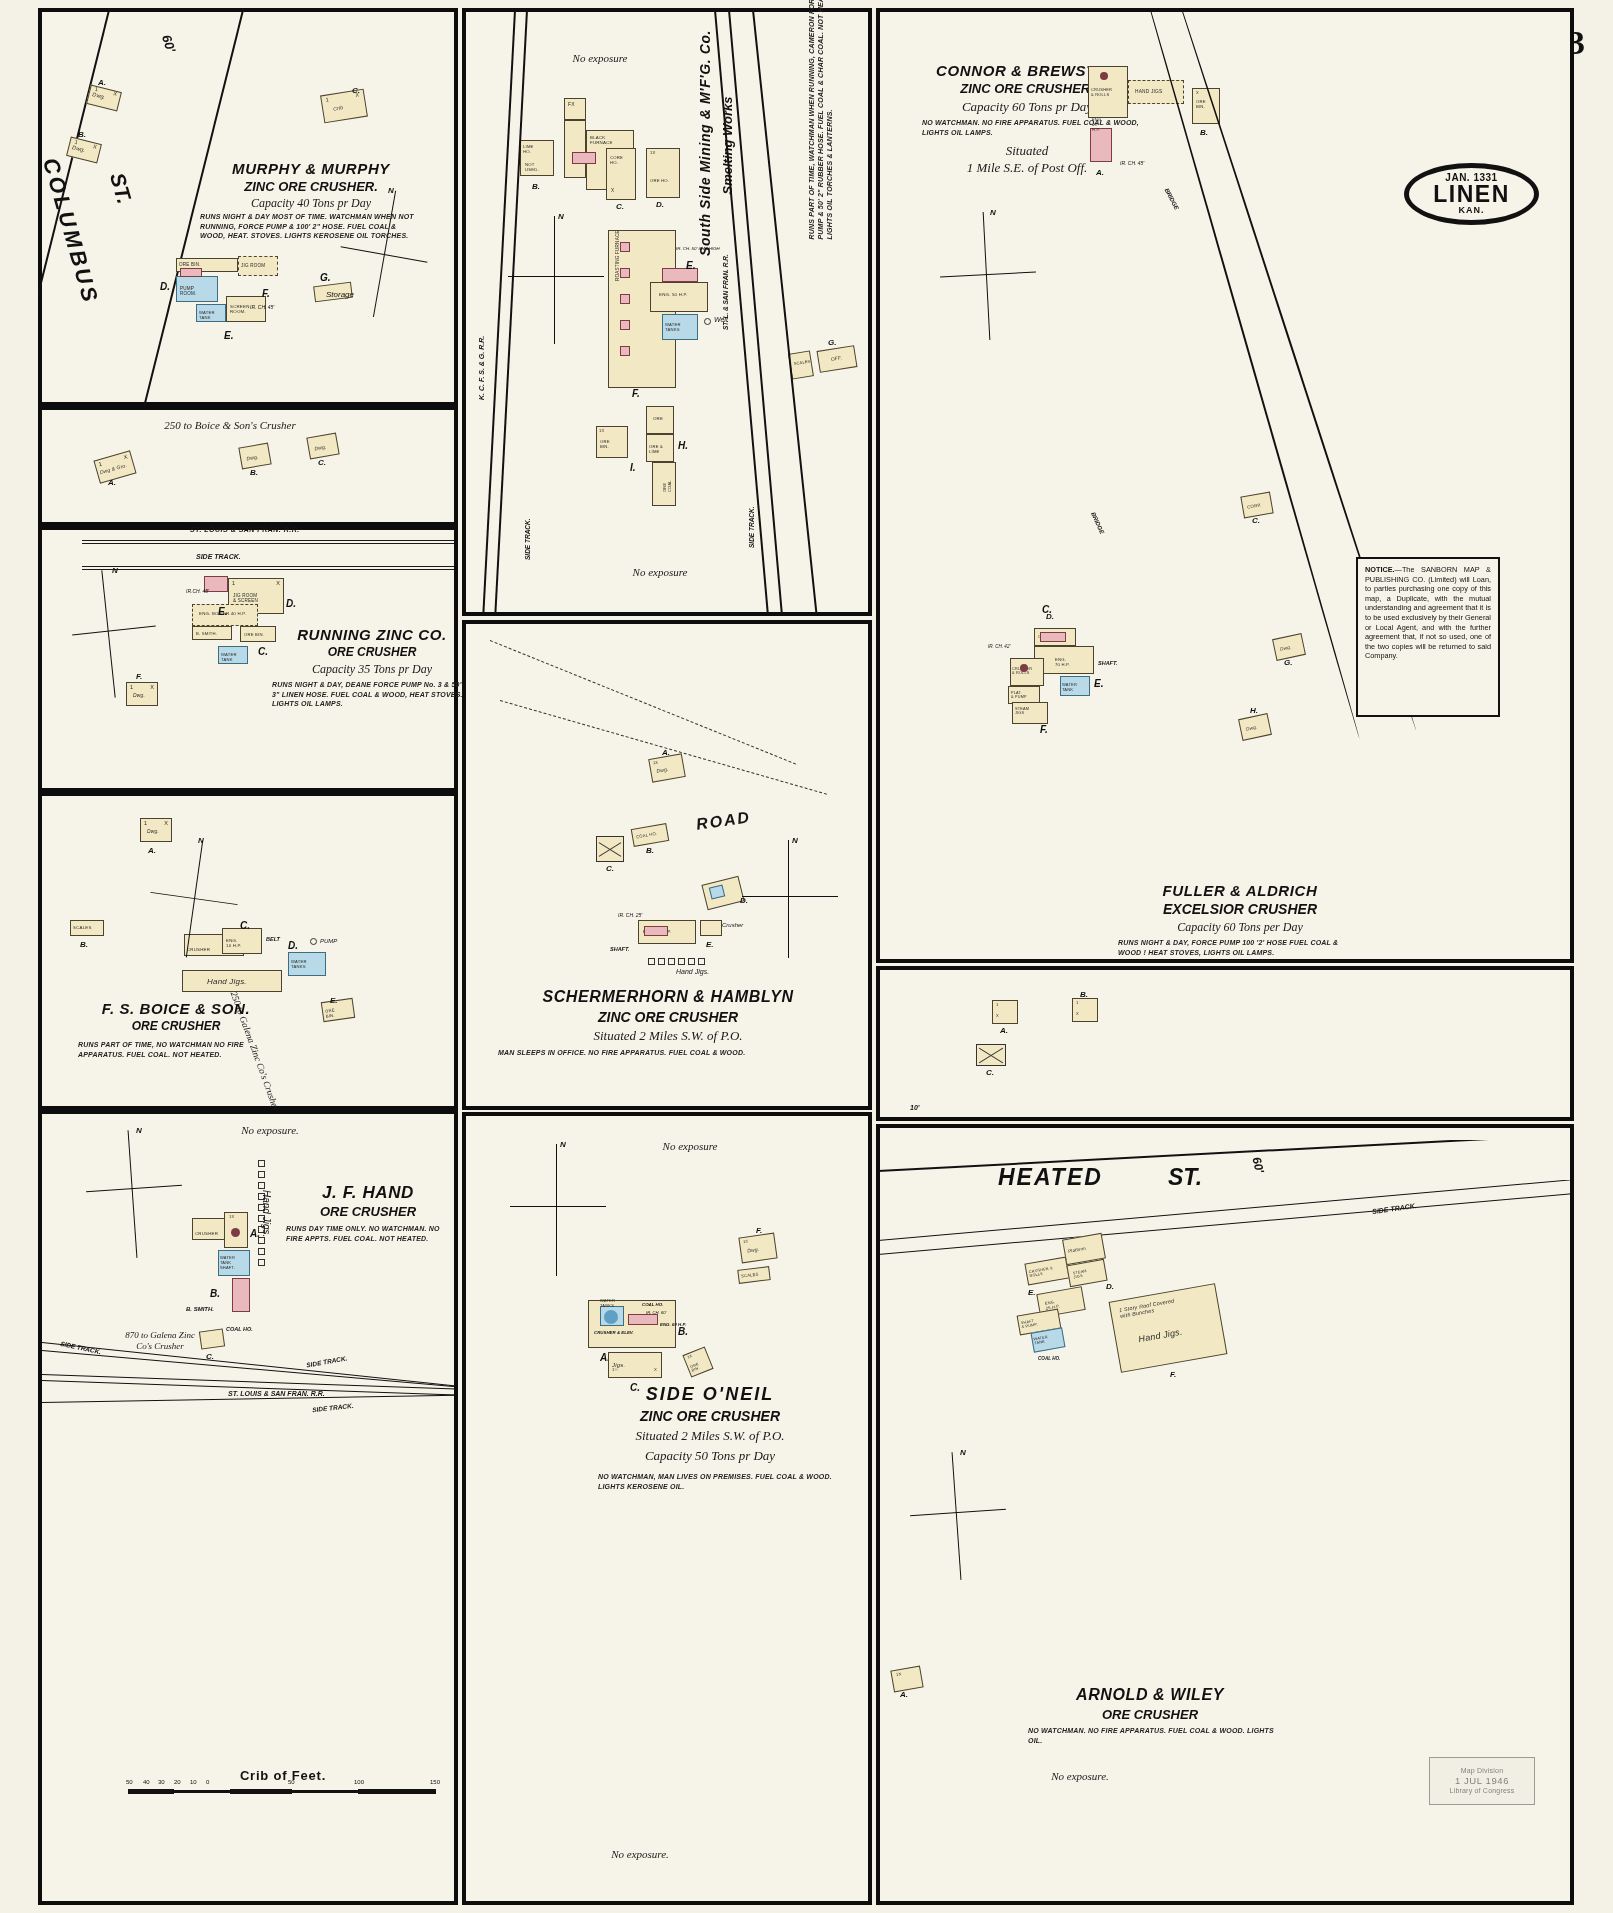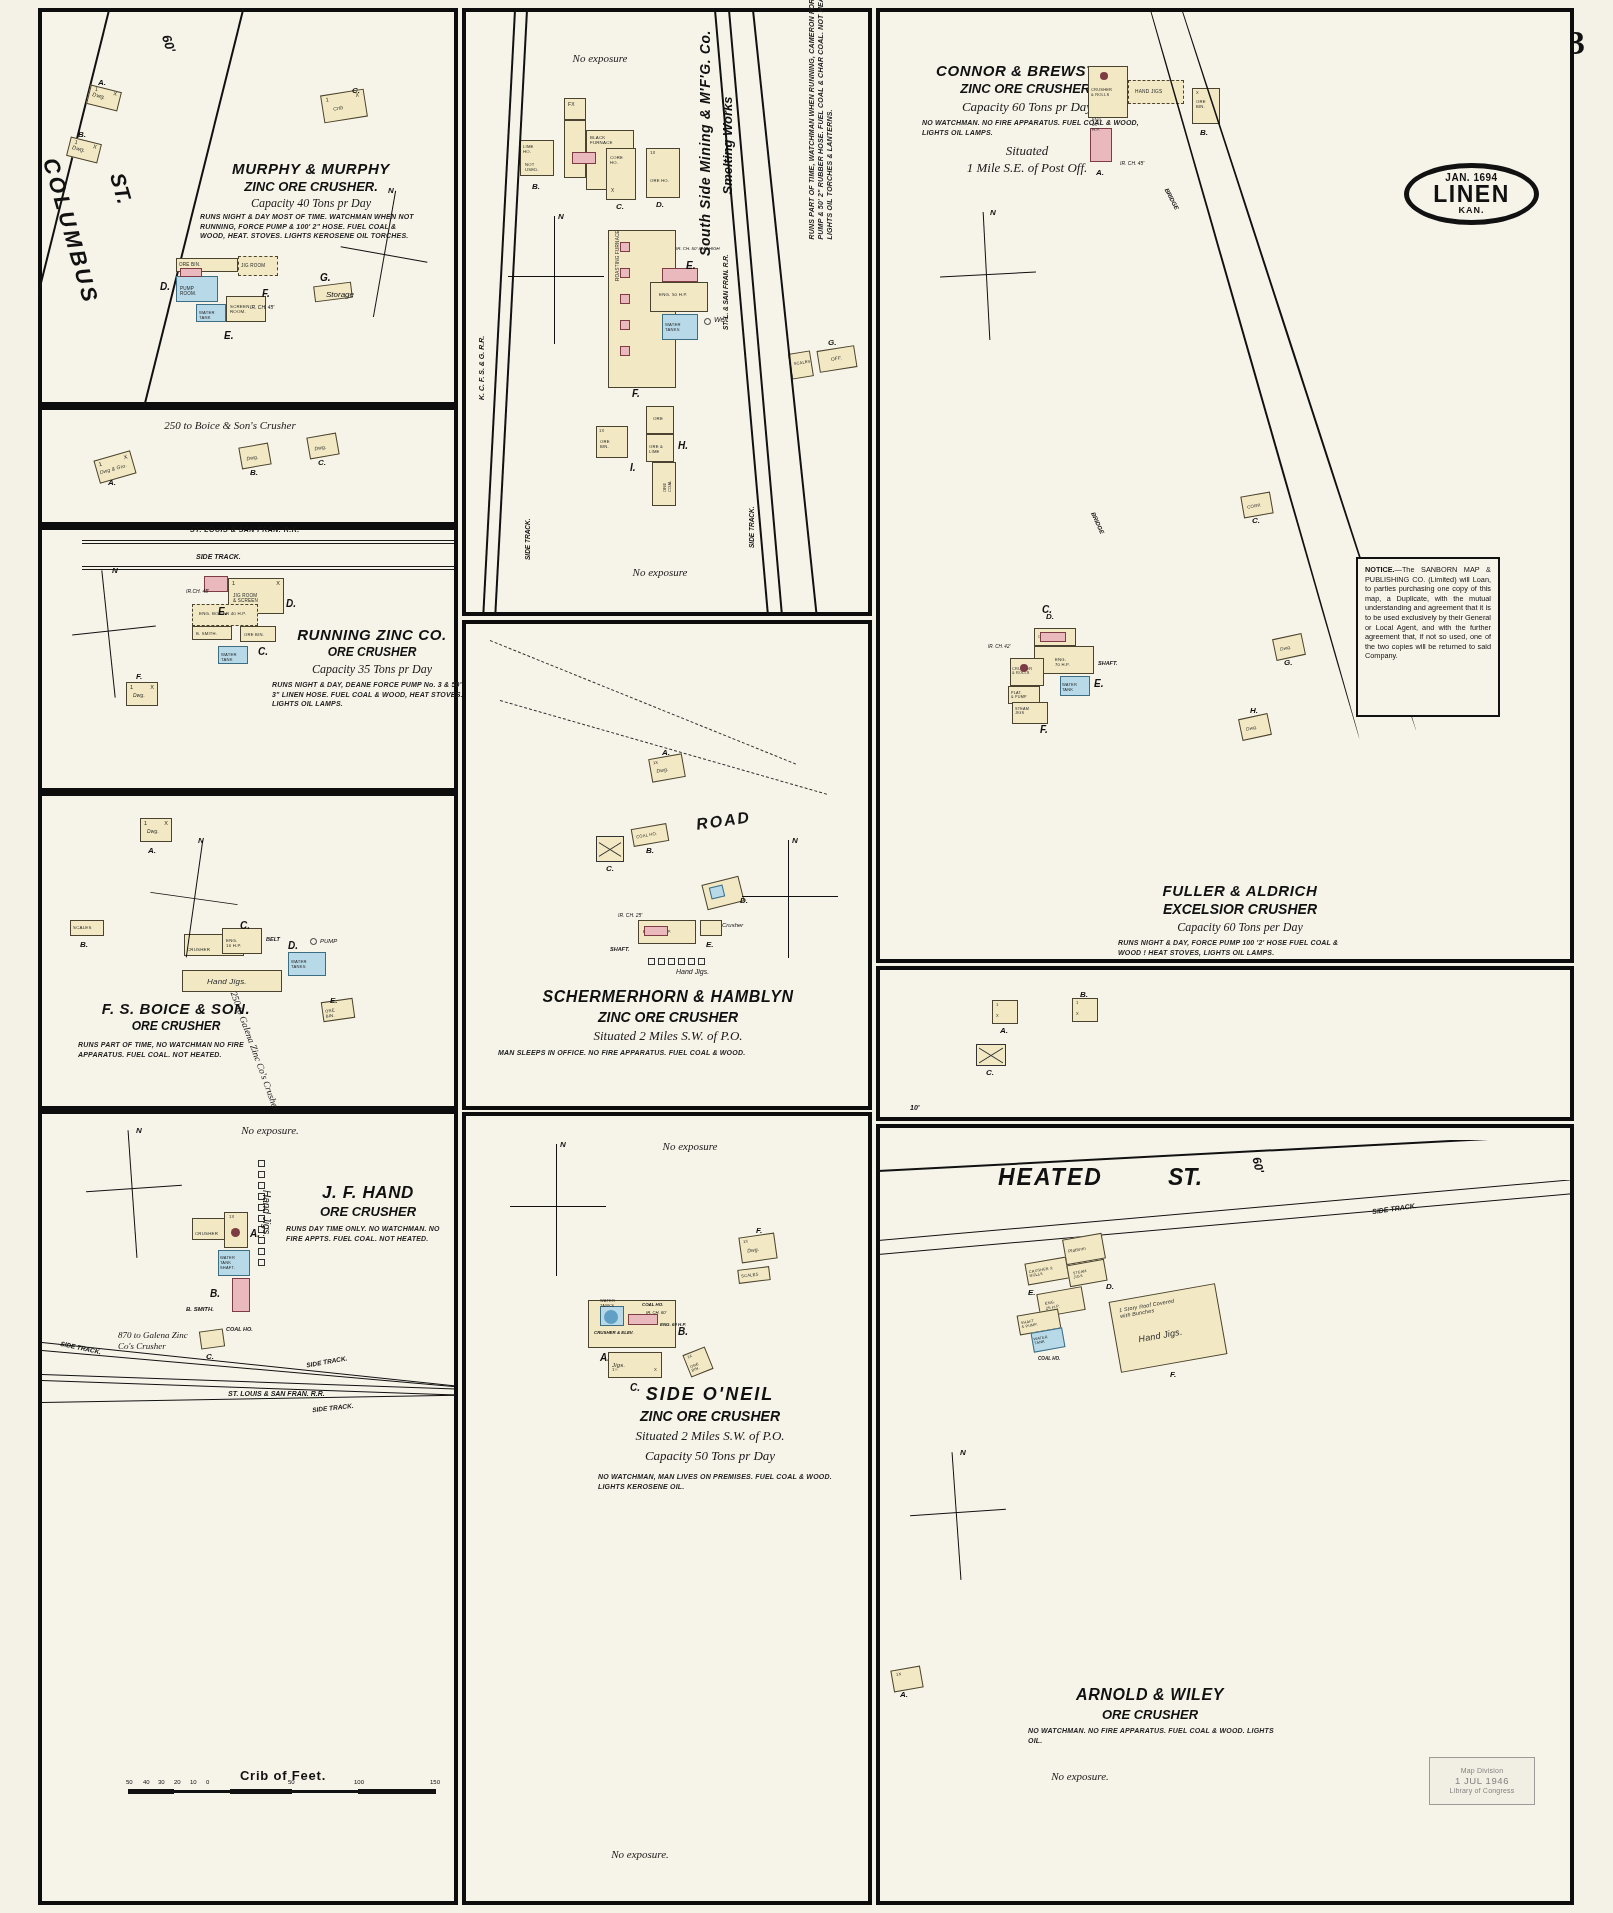--- a/index.html
+++ b/index.html
@@ -618,7 +618,7 @@
   </div>
 
   <div id="cartouche">
-    <div class="yr">JAN. 1694</div>
+    <div class="yr">JAN. 1331</div>
     <div class="gal">LINEN</div>
     <div class="kan">KAN.</div>
   </div>

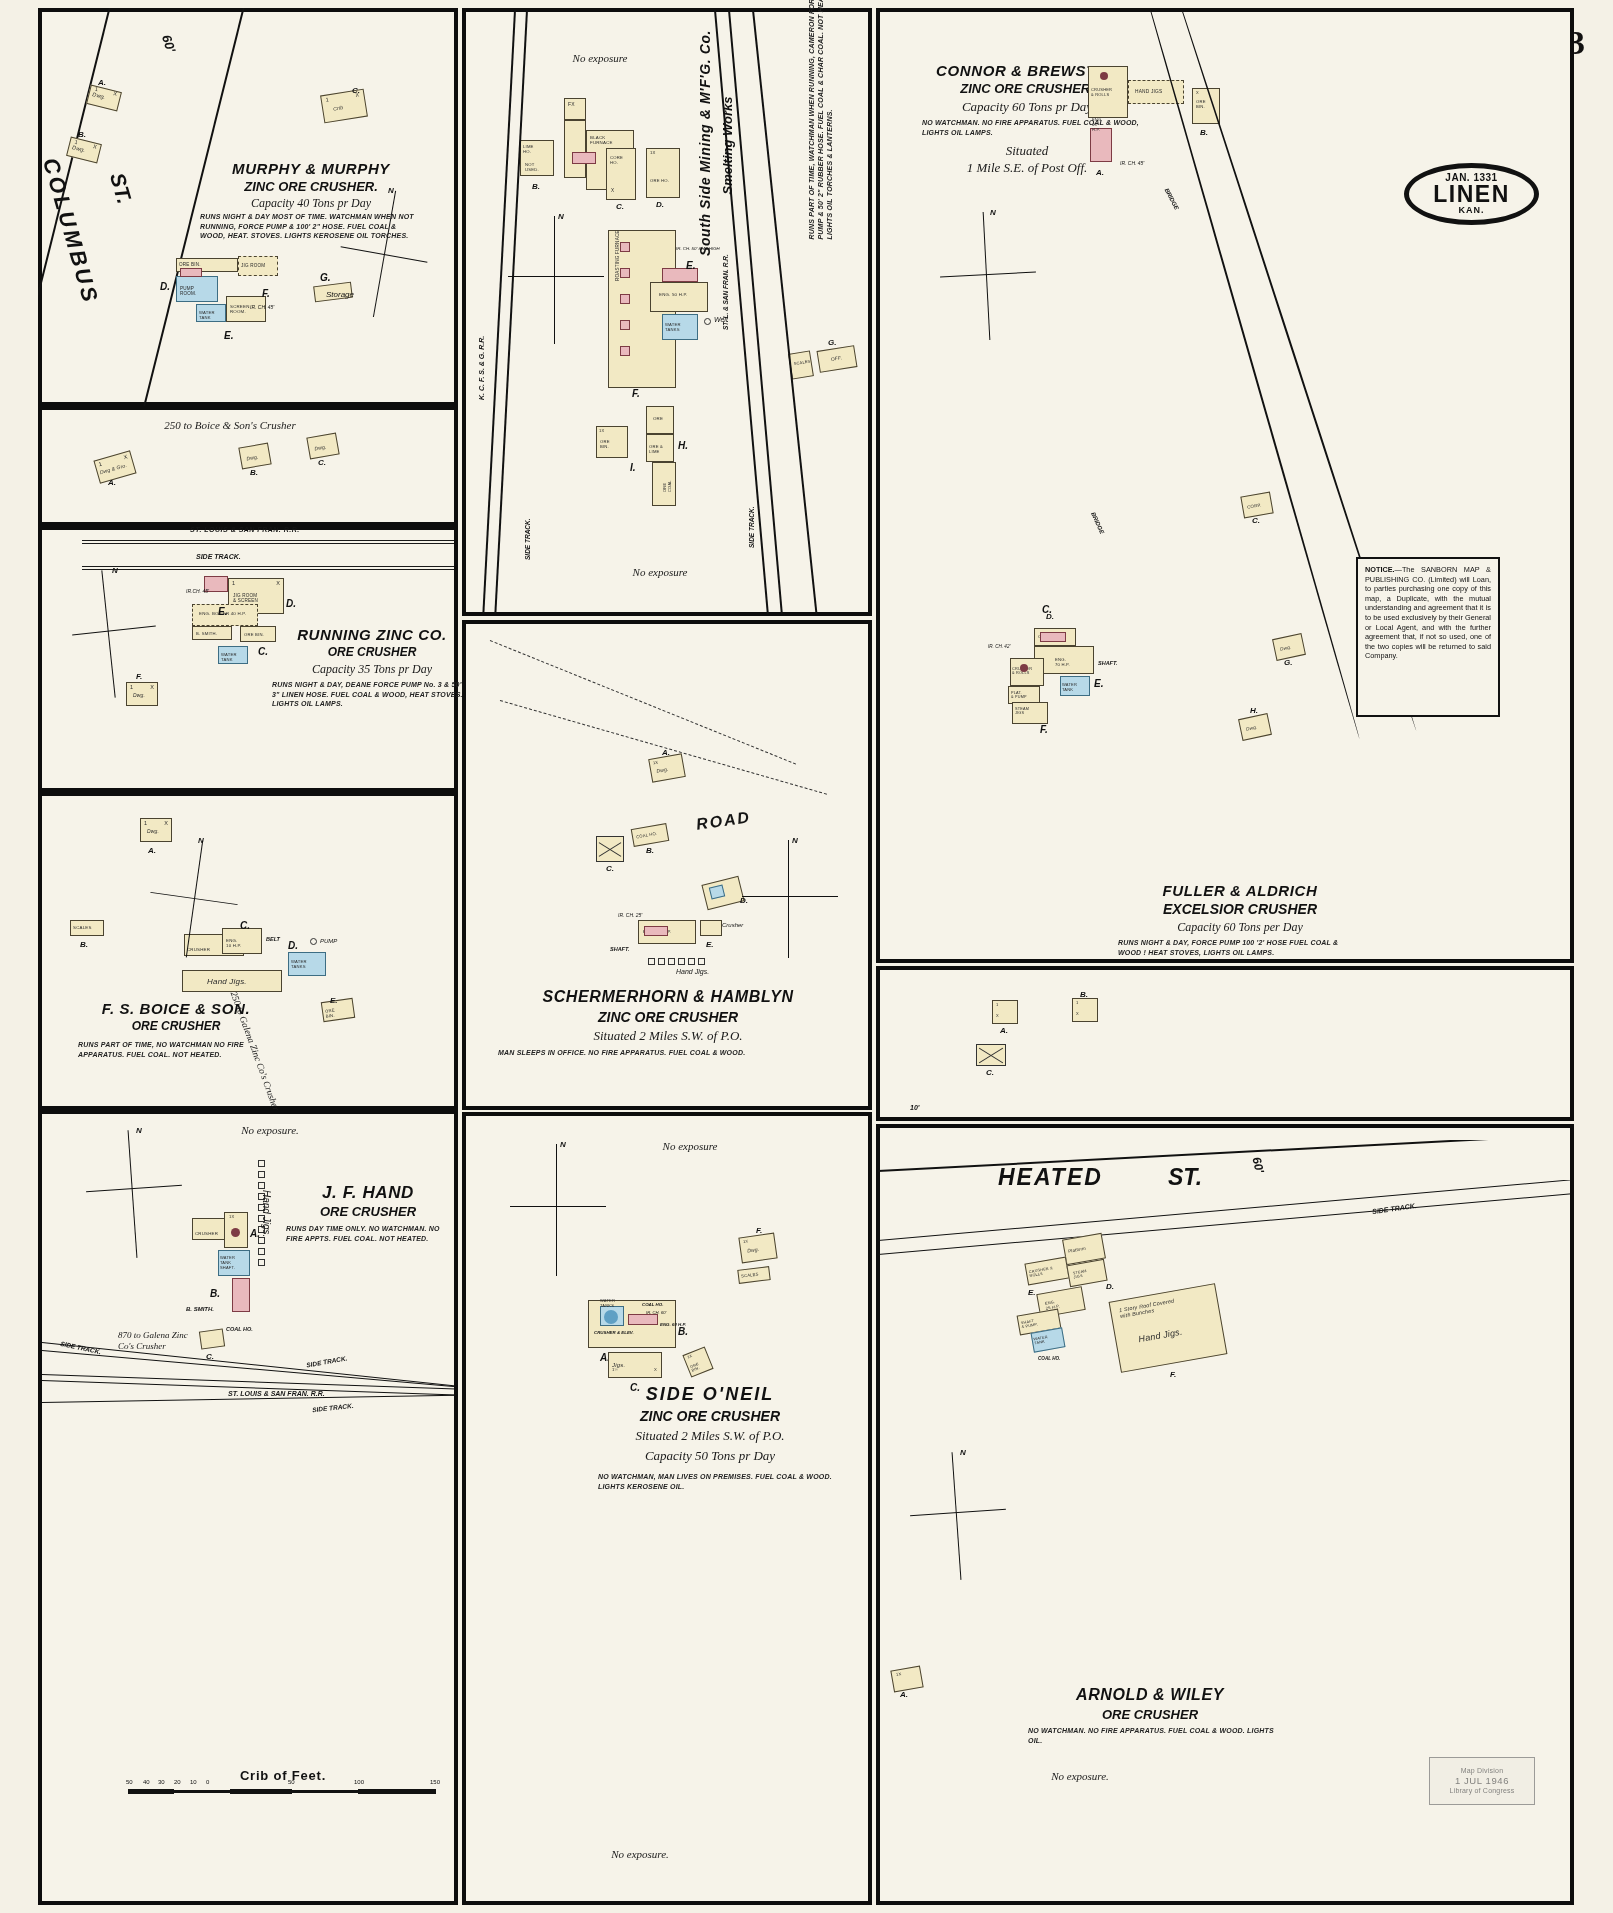--- a/index.html
+++ b/index.html
@@ -356,7 +356,7 @@
     <div class="n" style="left:50px;top:-4px;">N</div>
   </div>
 
-  <div class="lbl mscript" style="left:118px;top:1330px;font-size:9px;width:84px;line-height:11px;white-space:normal;text-align:left;">870 to Galena Zinc Co's Crusher</div>
+  <div class="lbl mscript" style="left:118px;top:1330px;font-size:9px;width:84px;line-height:11px;white-space:normal;text-align:center;">870 to Galena Zinc Co's Crusher</div>
 
   <div class="abs" style="left:42px;top:1290px;width:414px;height:180px;overflow:hidden;">
     <div class="abs" style="left:0;top:52px;width:460px;height:1.2px;background:#111;transform:rotate(6deg);transform-origin:left;"></div>

